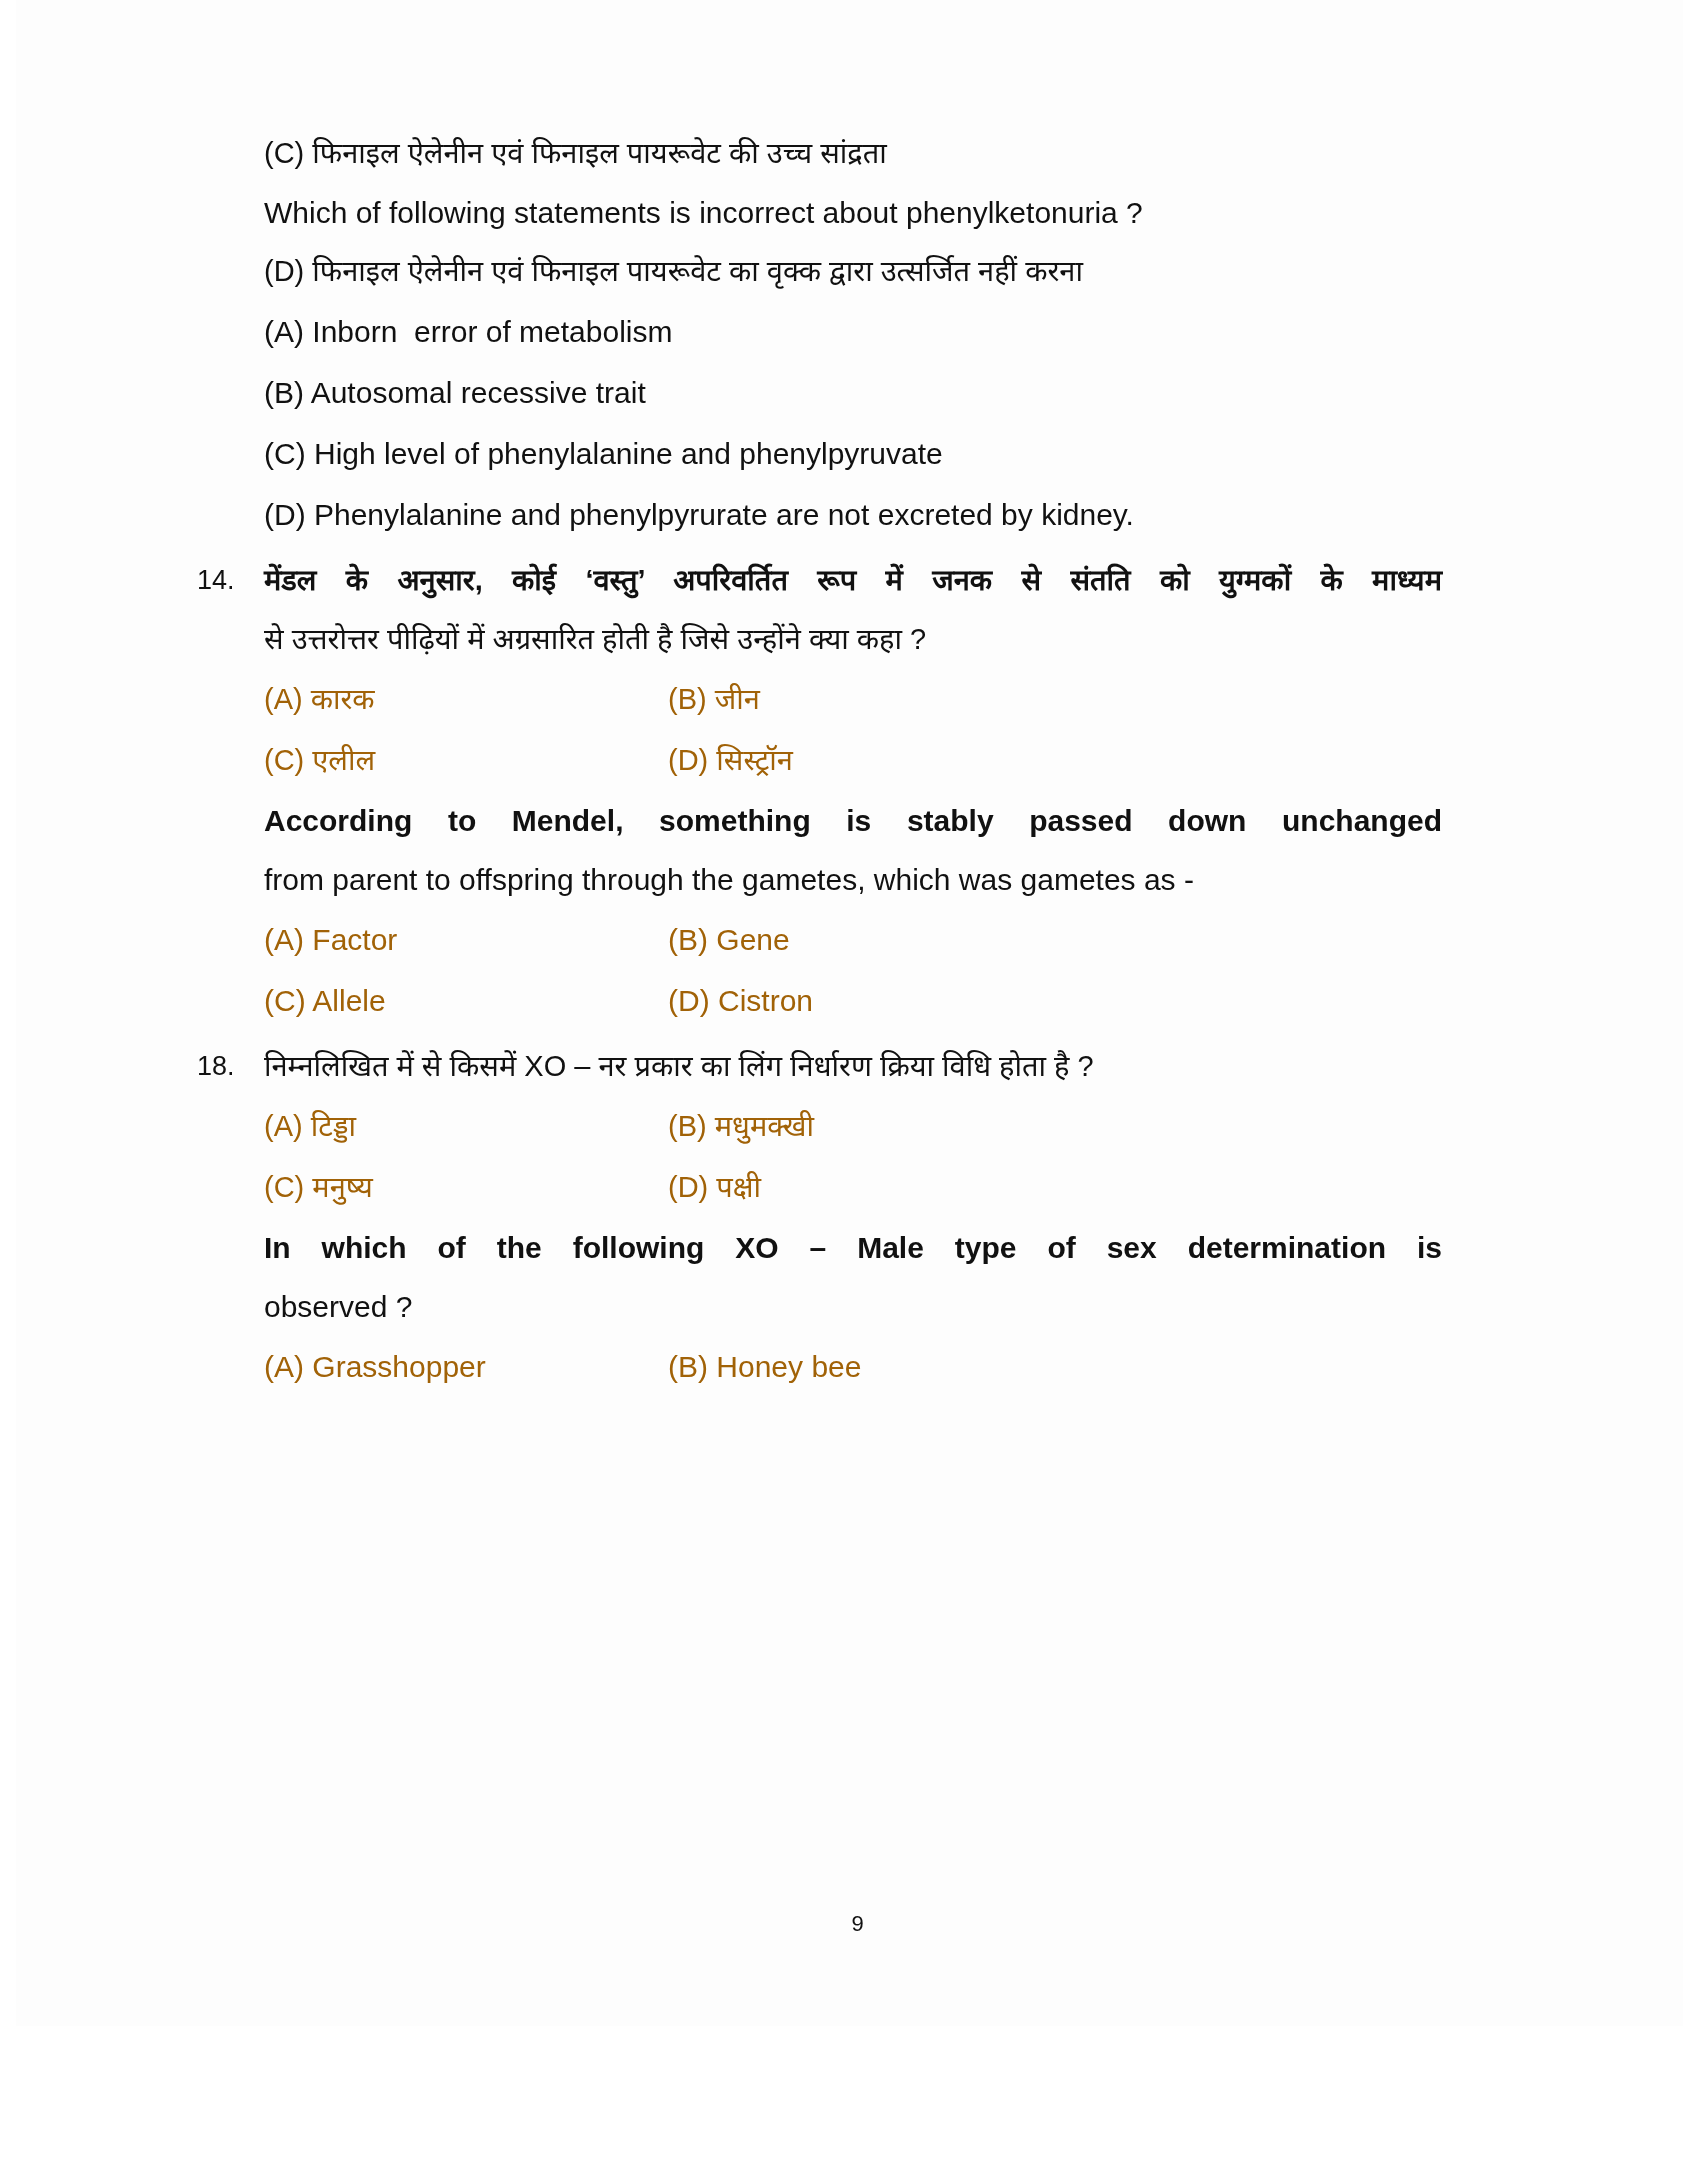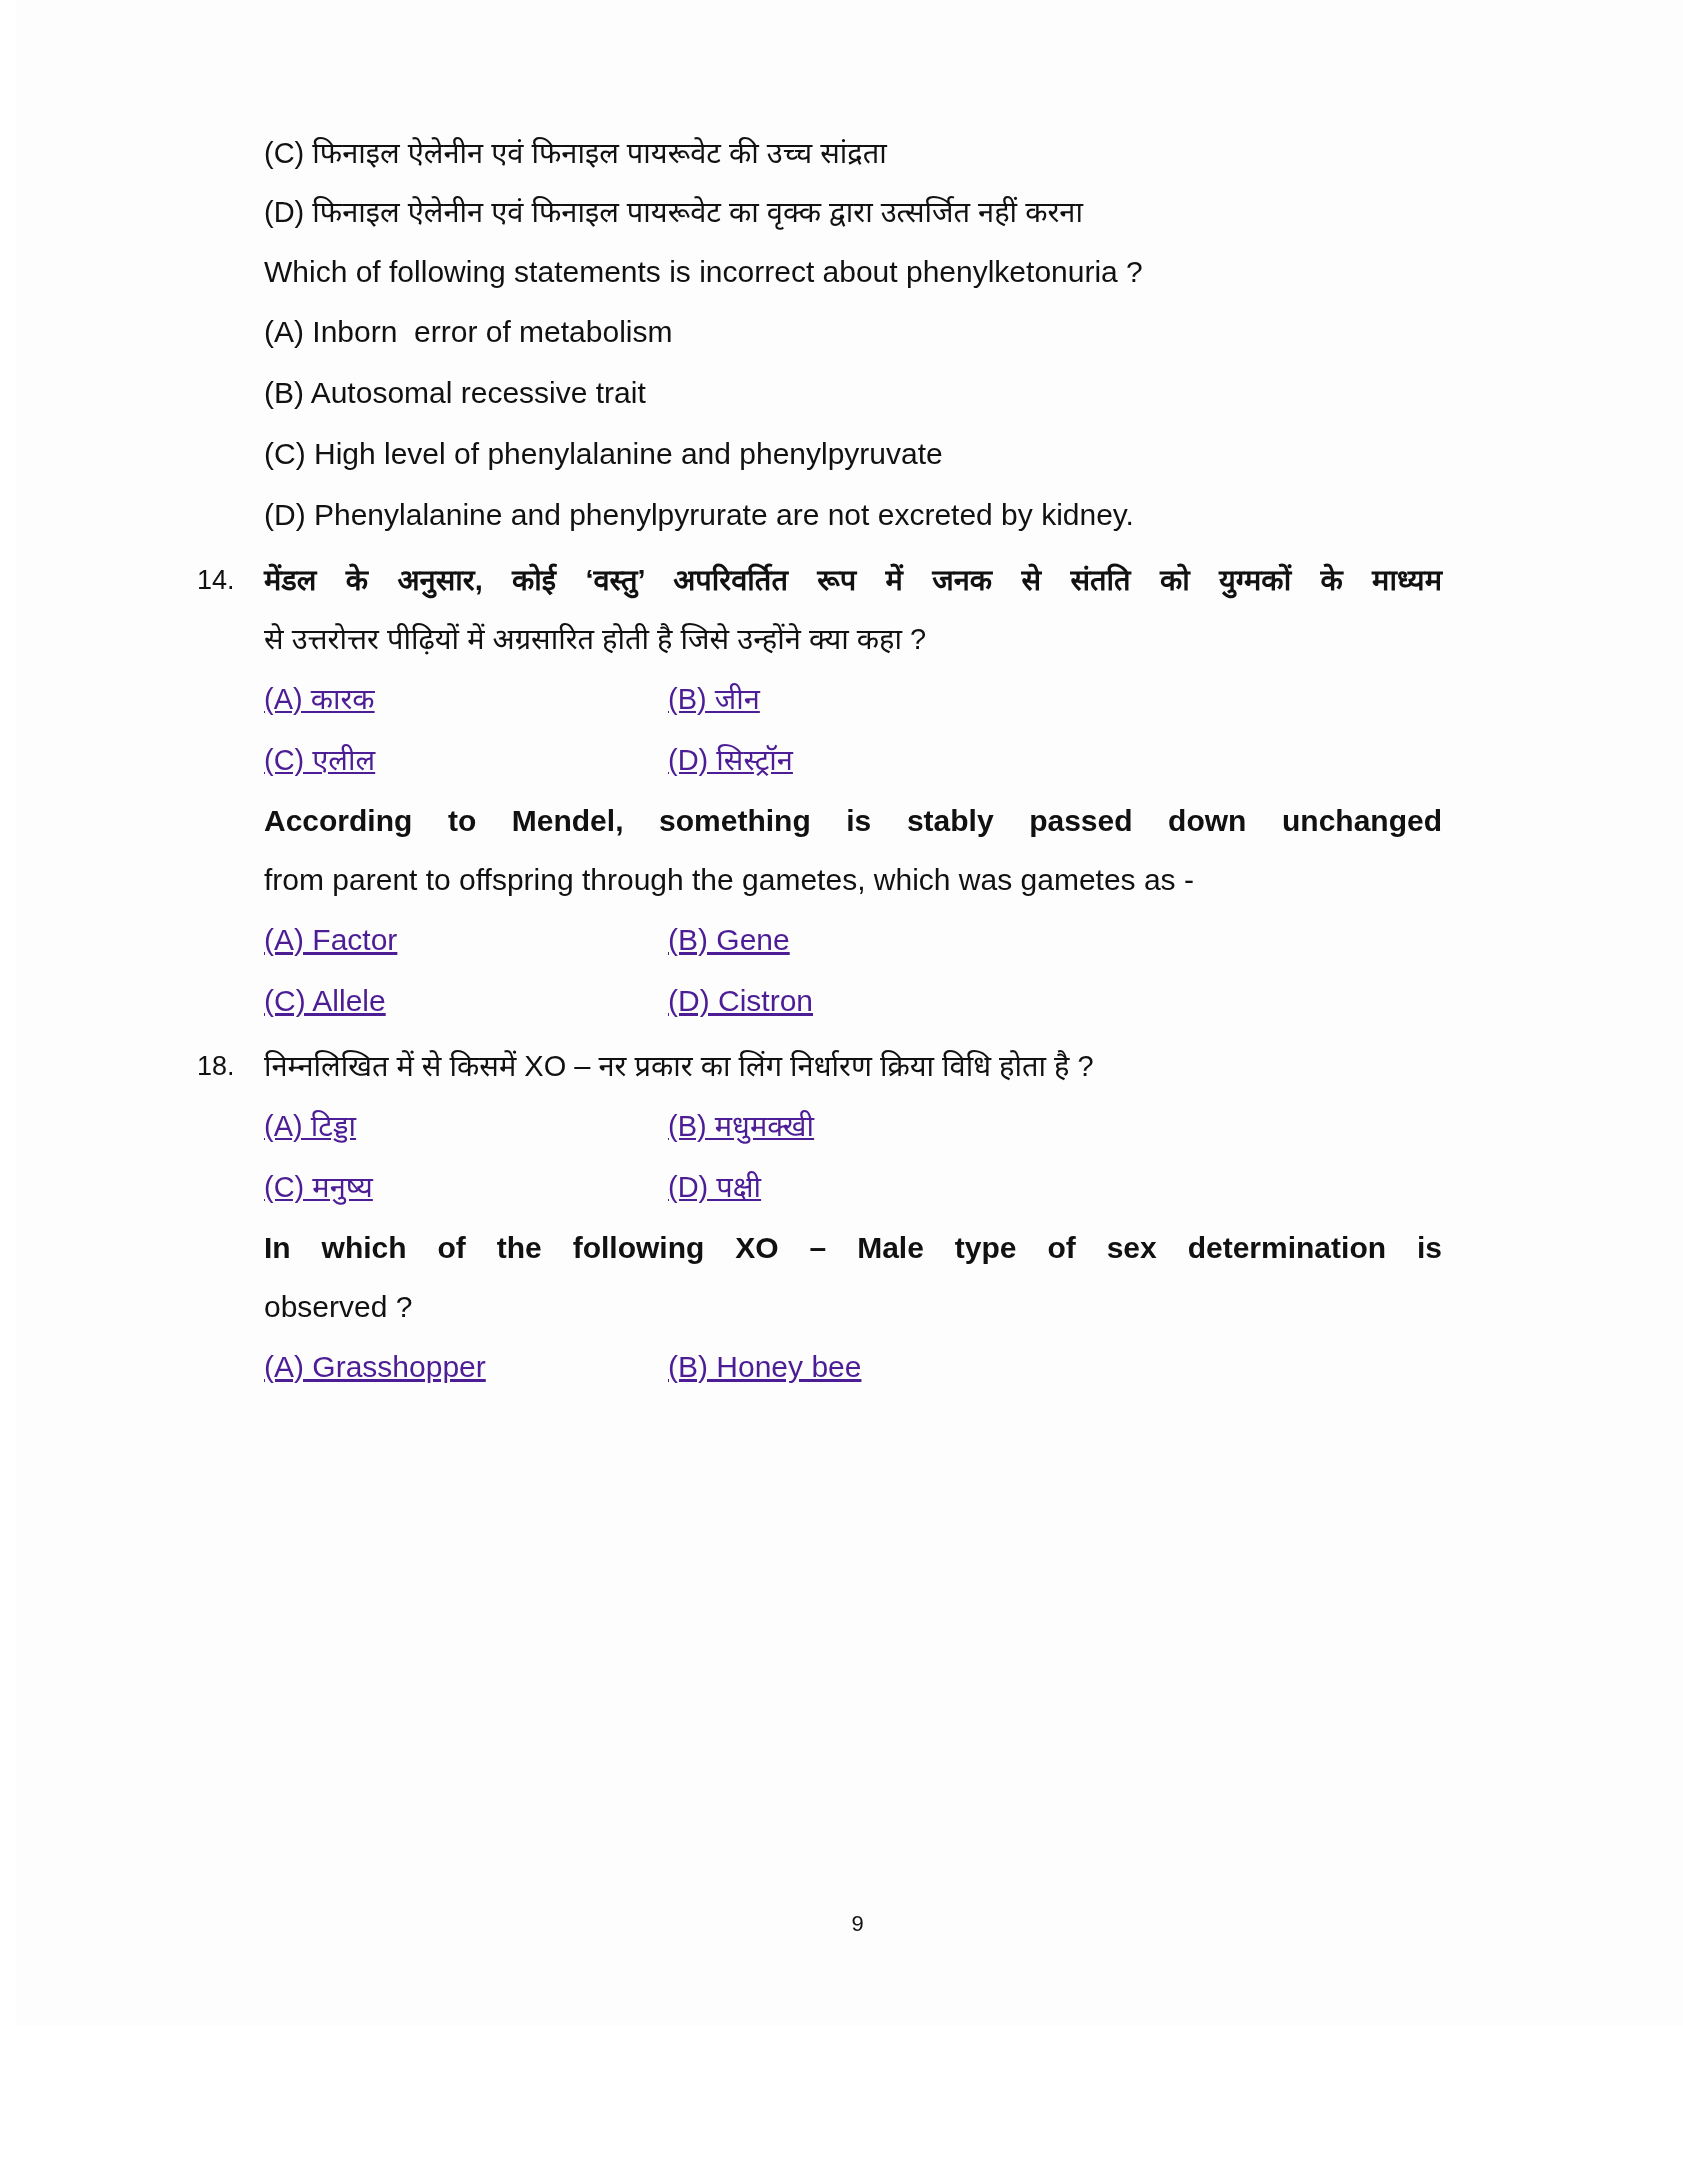--- a/index.html
+++ b/index.html
@@ -113,9 +113,9 @@
 
       <div class="line hindi">(C) फिनाइल ऐलेनीन एवं फिनाइल पायरूवेट की उच्च सांद्रता</div>
 
+      <div class="line">Which of following statements is incorrect about phenylketonuria ?</div>
+
       <div class="line hindi">(D) फिनाइल ऐलेनीन एवं फिनाइल पायरूवेट का वृक्क द्वारा उत्सर्जित नहीं करना</div>
-
-      <div class="line">Which of following statements is incorrect about phenylketonuria ?</div>
 
       <div class="opt-single">(A) Inborn  error of metabolism</div>
 

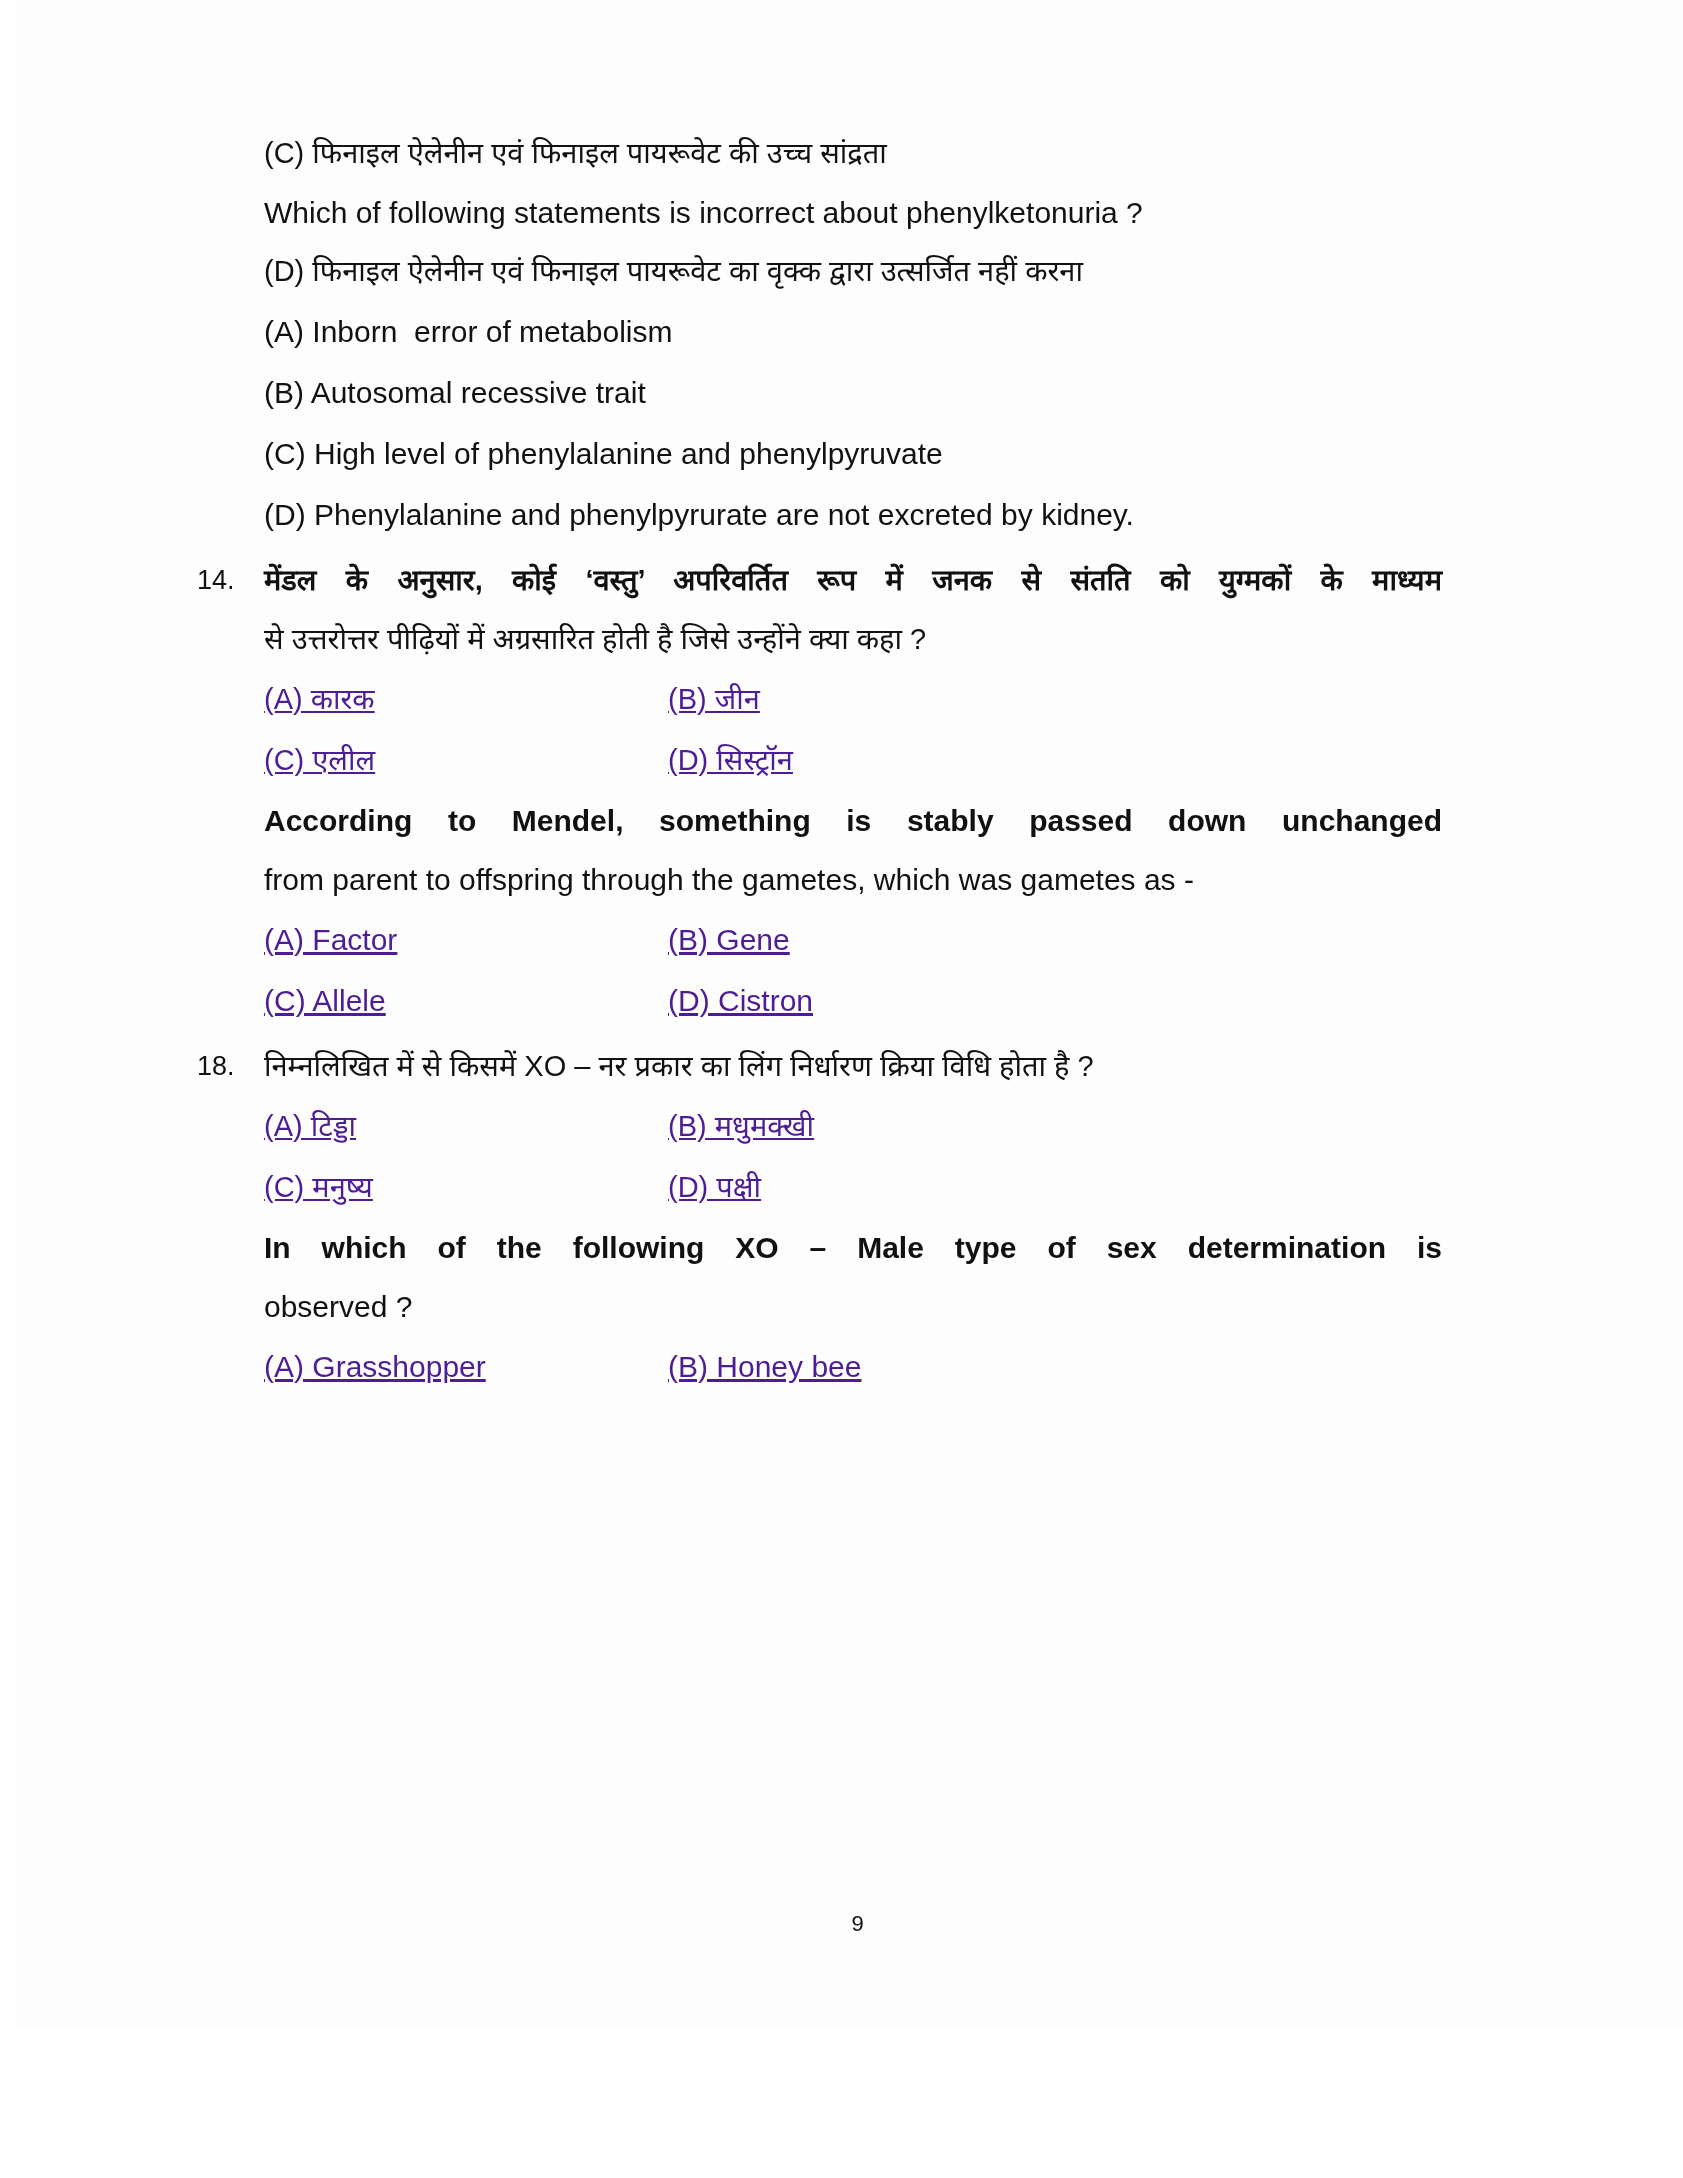--- a/index.html
+++ b/index.html
@@ -78,8 +78,7 @@
     font-size: 30px;
     line-height: 61px;
     white-space: pre;
-    color: #4c1d95;
-    text-decoration: underline;
+    color: #a16207;
   }
   .opt.hindi { font-size: 29px; }
   .opt.col-left  { left: 0px; }

